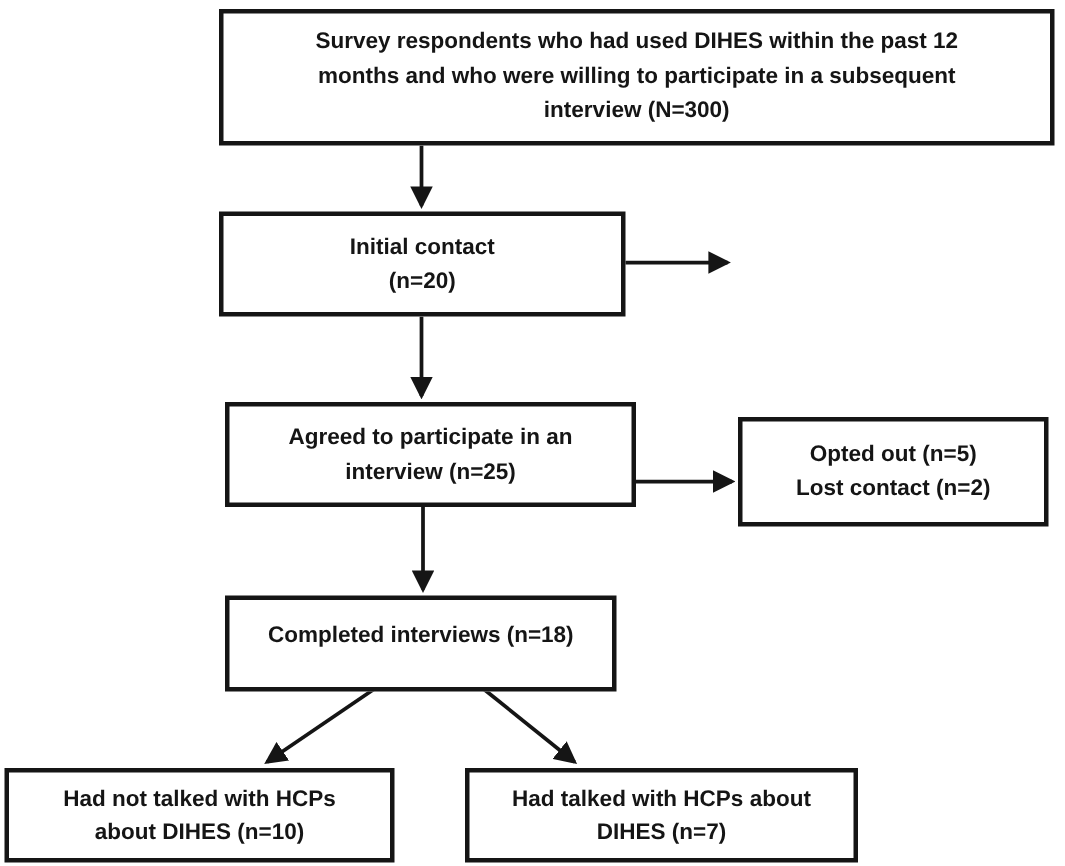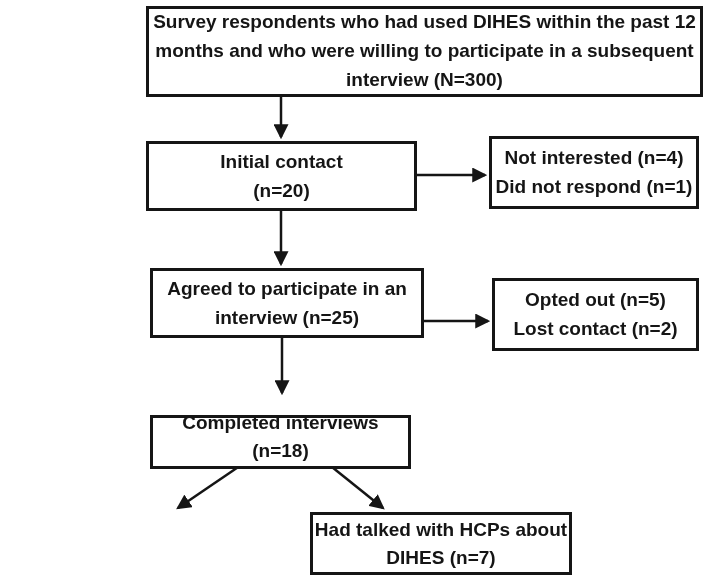--- a/index.html
+++ b/index.html
@@ -33,7 +33,7 @@
     text-align: center;
     color: #151515;
     font-weight: bold;
-    font-size: 19px;
+    font-size: 15px;
     line-height: 1.5;
   }
   .node .node-label {

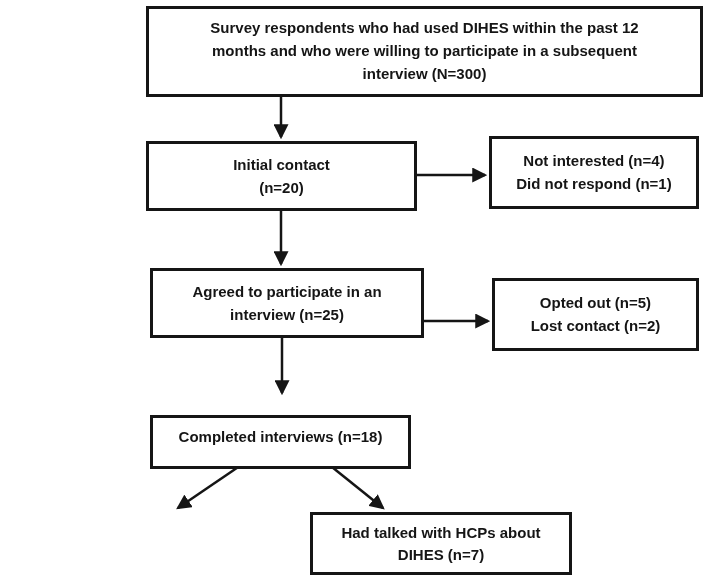--- a/index.html
+++ b/index.html
@@ -79,10 +79,6 @@
 (n=20)</span>
   </div>
 
-  <div class="node node-not-interested">
-    <span class="node-label">Not interested (n=4)
-Did not respond (n=1)</span>
-  </div>
 
   <div class="node node-agreed">
     <span class="node-label">Agreed to participate in an

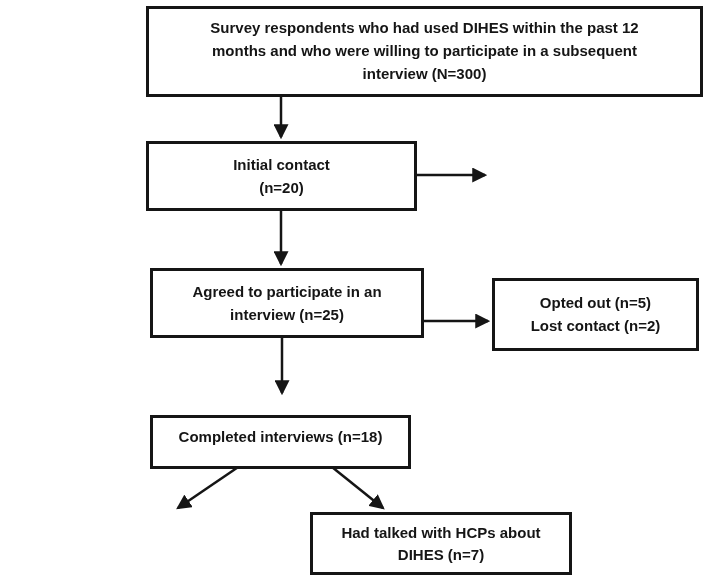--- a/index.html
+++ b/index.html
@@ -44,7 +44,7 @@
   .node-not-interested{ left: 489px; top: 136px; width: 210px; height: 73px;  line-height: 1.5; }
   .node-agreed        { left: 150px; top: 268px; width: 274px; height: 70px;  line-height: 1.55; }
   .node-opted-out     { left: 492px; top: 278px; width: 207px; height: 73px;  line-height: 1.5; }
-  .node-completed     { left: 150px; top: 415px; width: 261px; height: 54px;  padding-bottom: 10px; }
+  .node-completed     { left: 150px; top: 397px; width: 261px; height: 64px;  padding-bottom: 10px; }
   .node-not-talked    { left: 3px;   top: 512px; width: 260px; height: 63px;  line-height: 1.45; }
   .node-talked        { left: 310px; top: 512px; width: 262px; height: 63px;  line-height: 1.45; }
 </style>

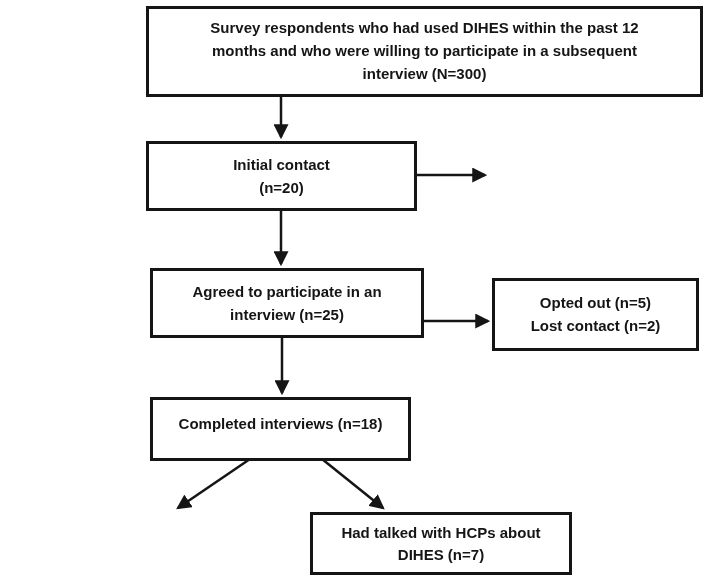--- a/index.html
+++ b/index.html
@@ -94,6 +94,10 @@
     <span class="node-label">Completed interviews (n=18)</span>
   </div>
 
+  <div class="node node-not-talked">
+    <span class="node-label">Had not talked with HCPs
+about DIHES (n=10)</span>
+  </div>
 
   <div class="node node-talked">
     <span class="node-label">Had talked with HCPs about

